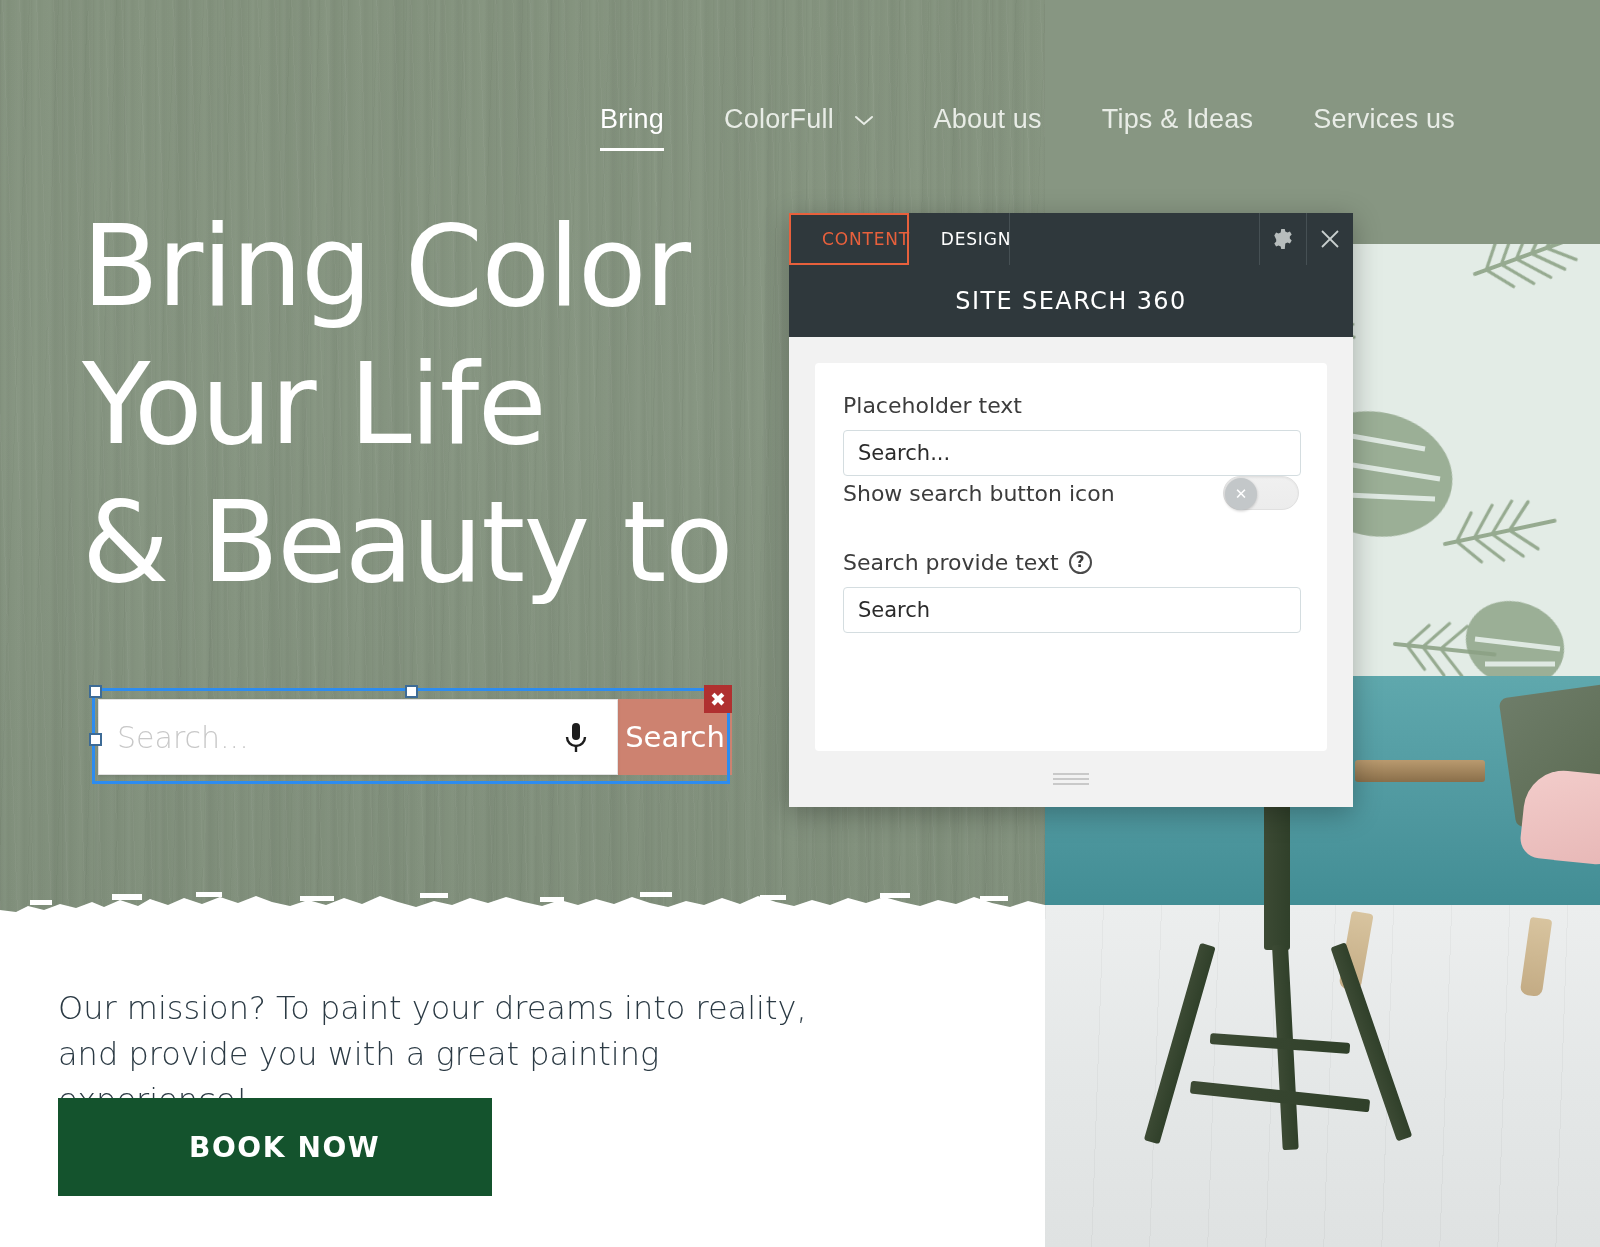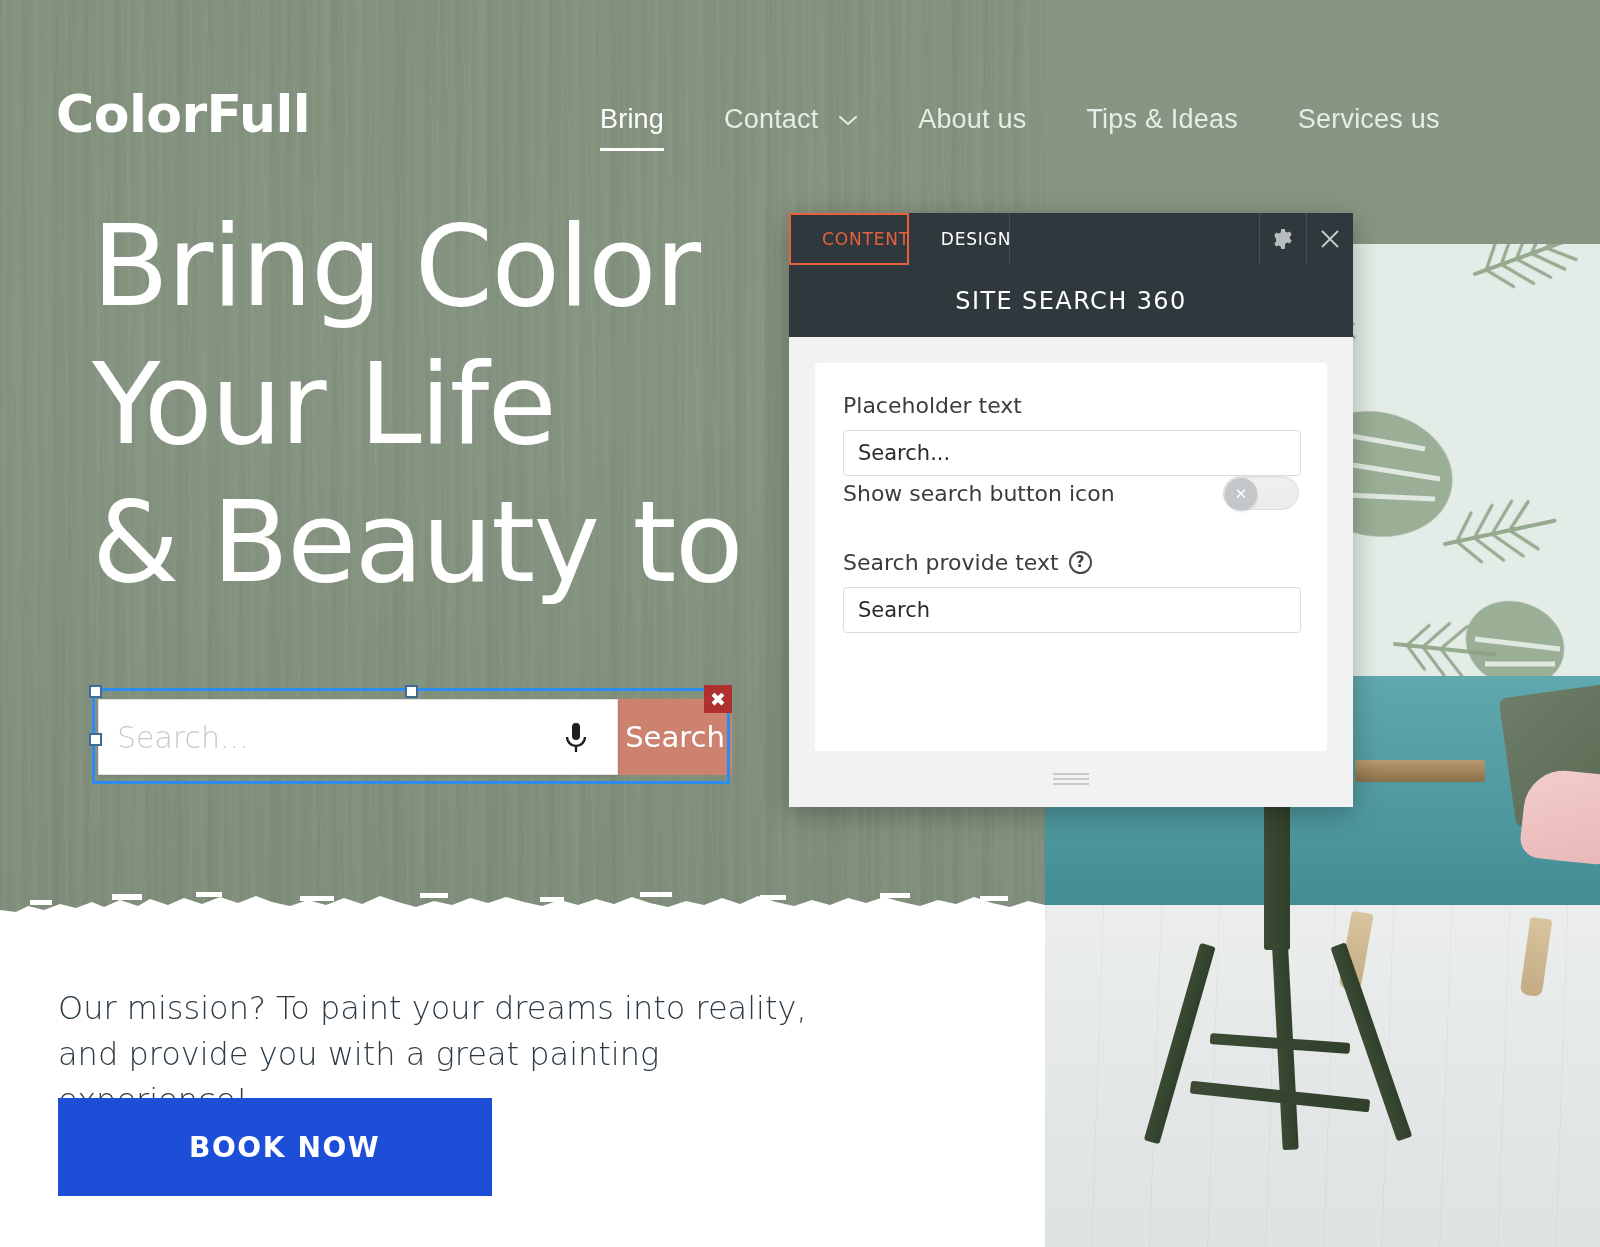--- a/index.html
+++ b/index.html
@@ -430,7 +430,6 @@
   </div>
 
   <div class="navbar">
-    <div class="brand">ColorFull</div>
     <div class="navlinks">
       <div class="navlink active">
         <span>Bring</span>

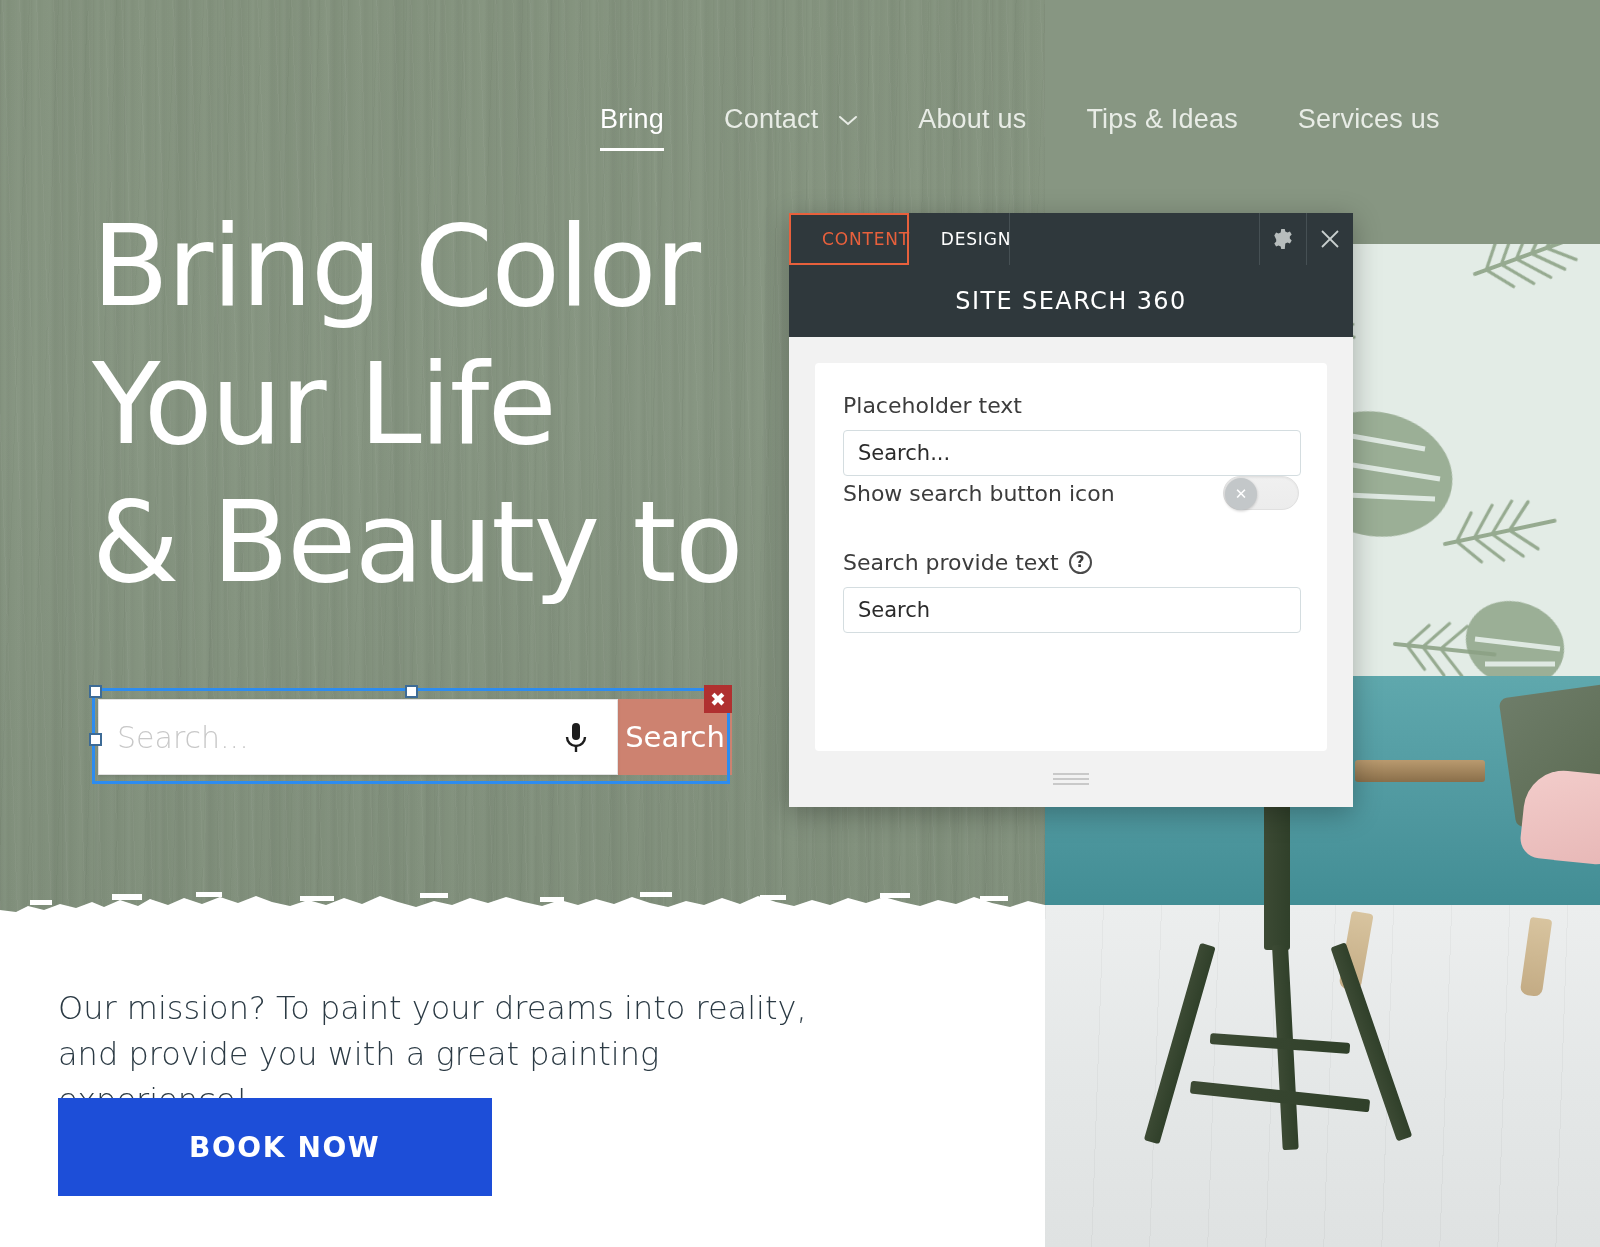--- a/index.html
+++ b/index.html
@@ -435,7 +435,7 @@
         <span>Bring</span>
       </div>
       <div class="navlink">
-        <span>Contact</span>
+        <span>ColorFull</span>
         <span class="chev">
           <svg width="20" height="12" viewBox="0 0 20 12">
               <path d="M2 2 L10 9 L18 2" stroke="#e8ece6" stroke-width="2" fill="none" stroke-linecap="round"></path>

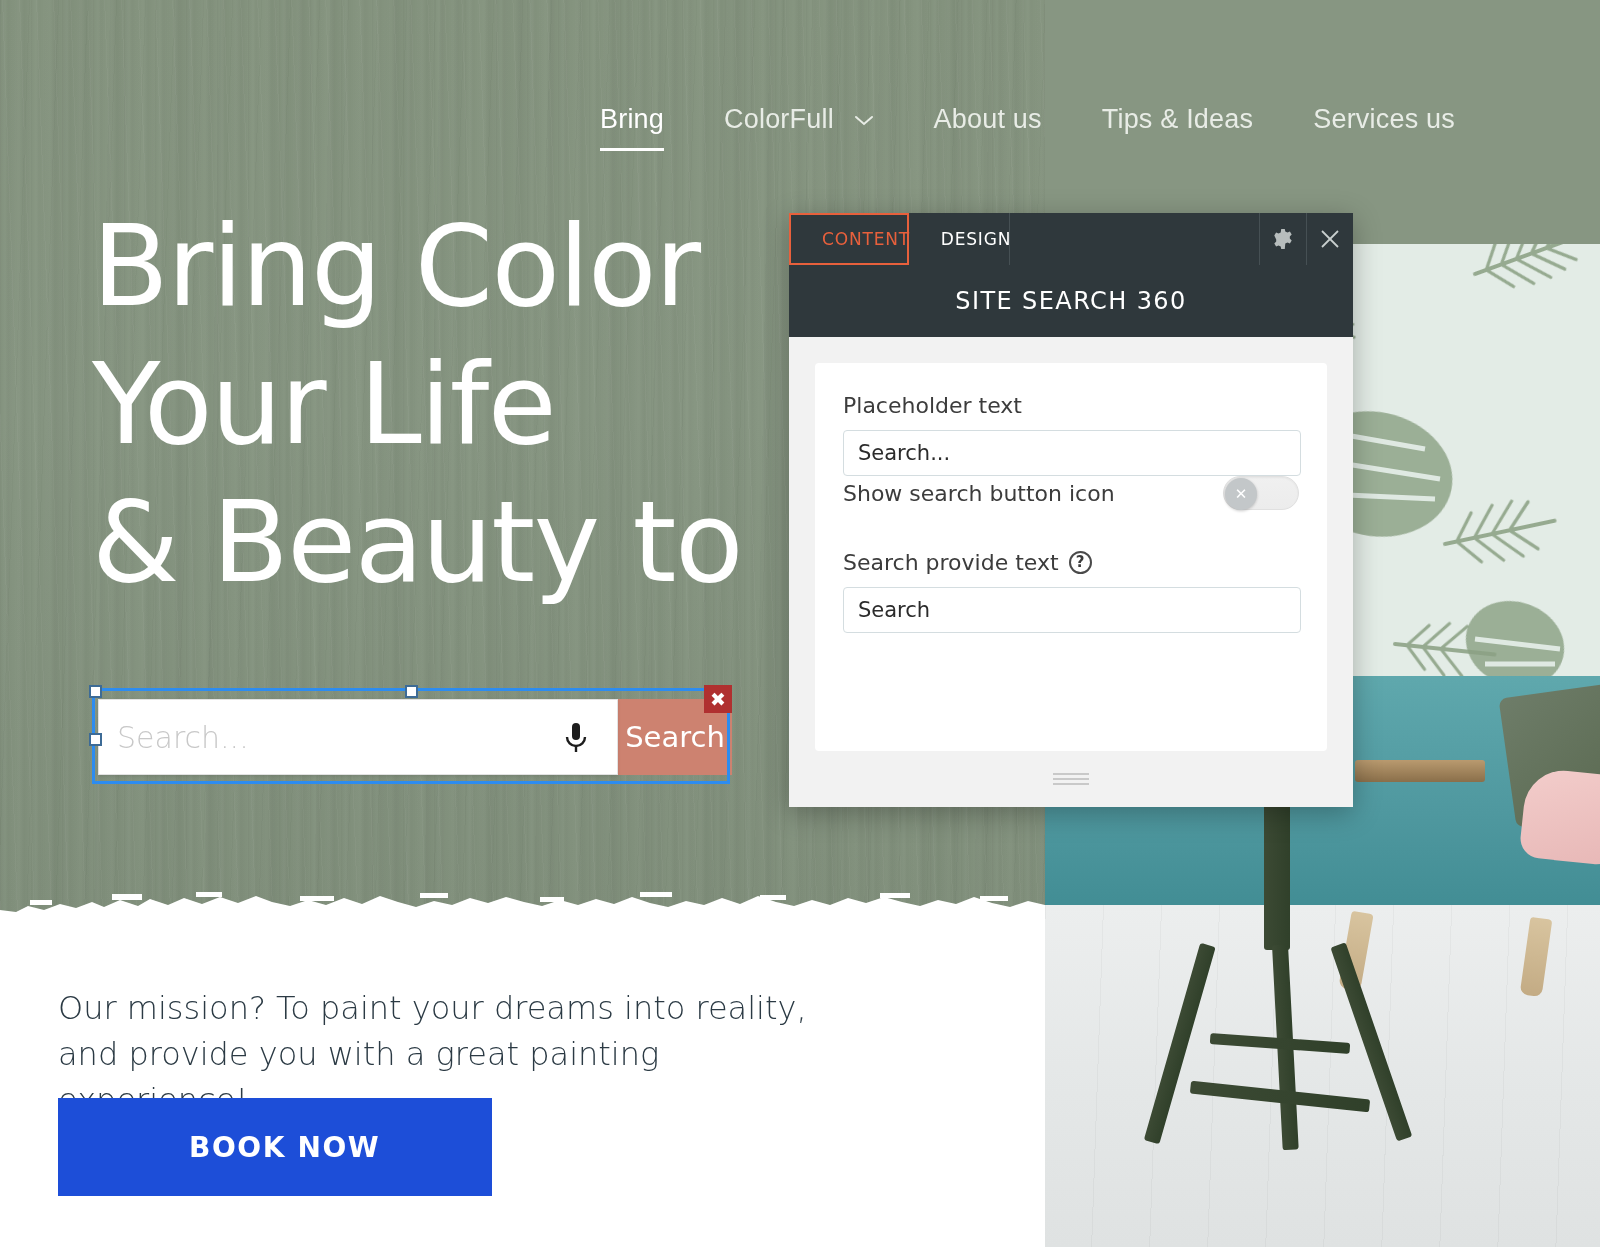--- a/index.html
+++ b/index.html
@@ -62,7 +62,7 @@
 
   
   .headline {
-    position: absolute; left: 92px; top: 198px; width: 760px;
+    position: absolute; left: 82px; top: 198px; width: 760px;
     color: #ffffff; font-size: 112px; line-height: 1.23;
     font-weight: 400; letter-spacing: -1.5px;
     font-family: "DejaVu Sans", sans-serif;

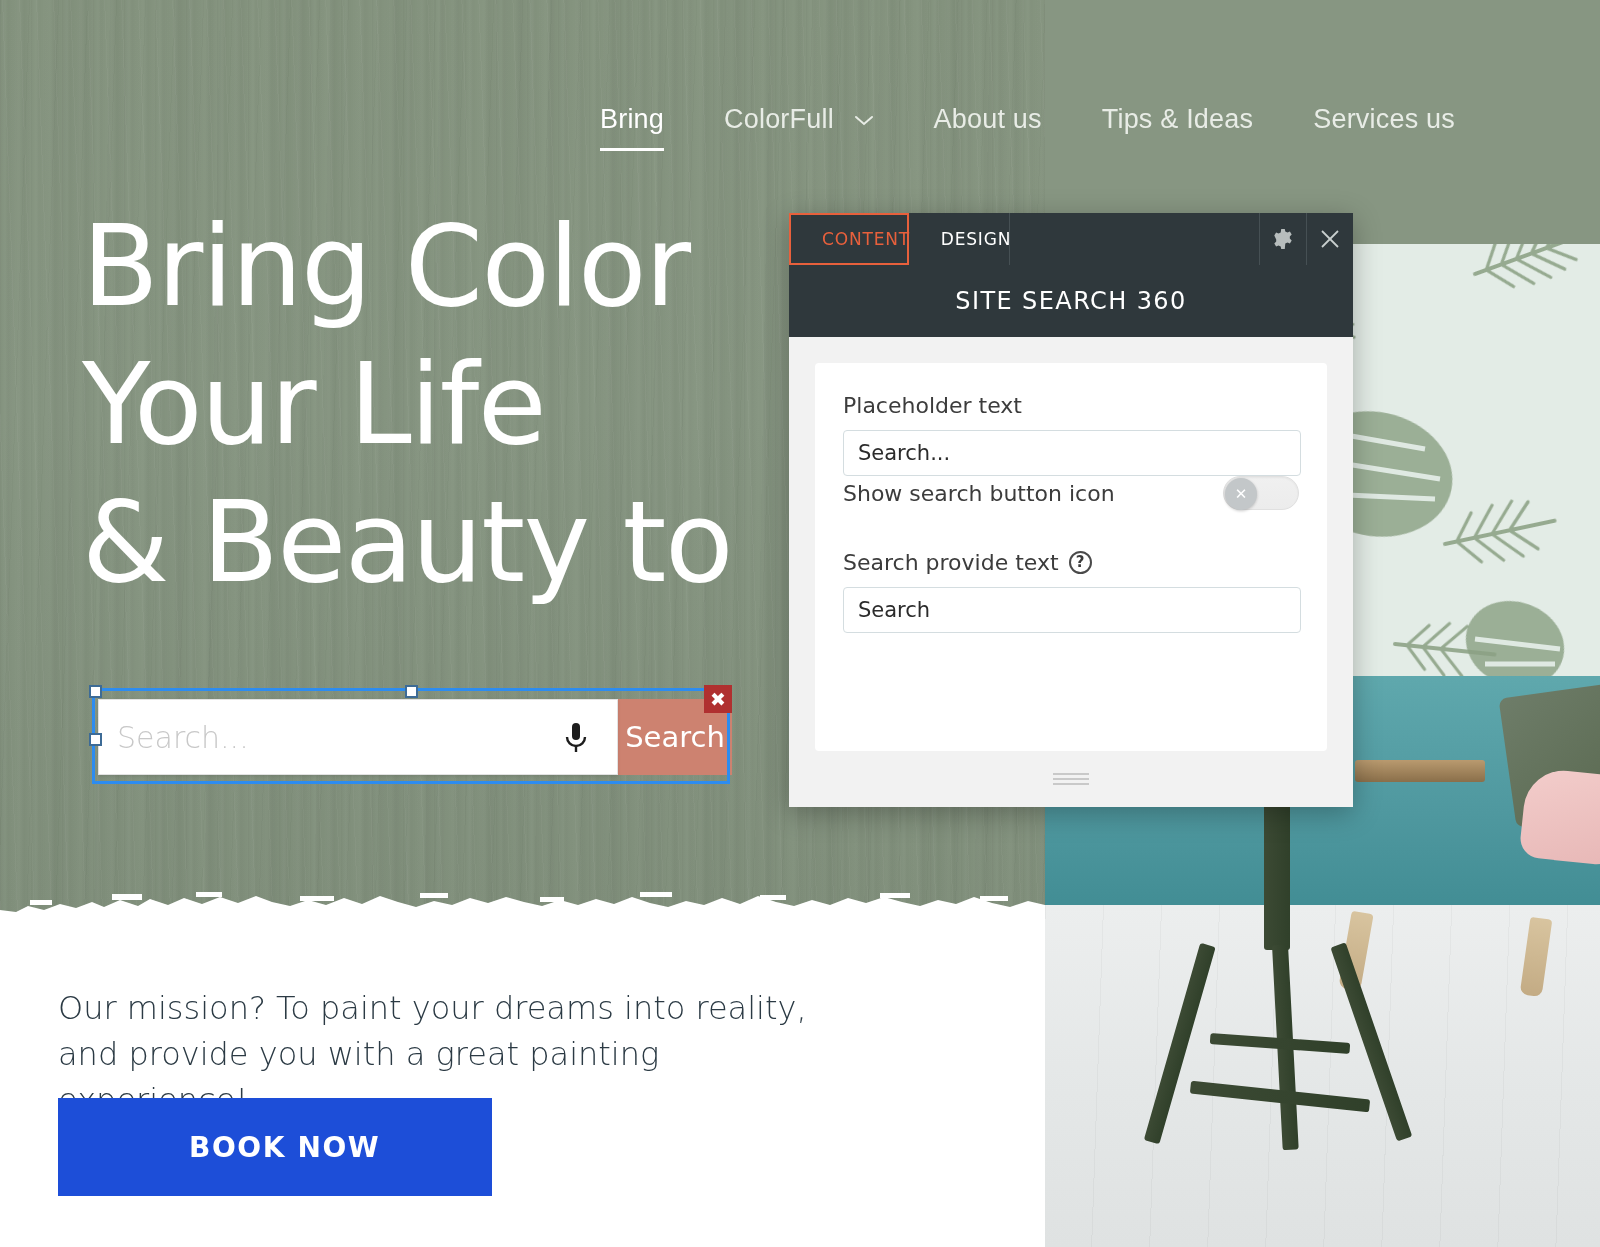--- a/index.html
+++ b/index.html
@@ -135,7 +135,7 @@
   }
   .book-btn {
     position: absolute; left: 58px; top: 183px; width: 434px; height: 98px;
-    background: #1d4ed8; display: flex; align-items: center;
+    background: #14532d; display: flex; align-items: center;
     color: #ffffff; font-size: 28px; font-weight: 700; letter-spacing: 1.6px;
     padding-left: 131px; cursor: pointer;
     font-family: "DejaVu Sans", sans-serif;

